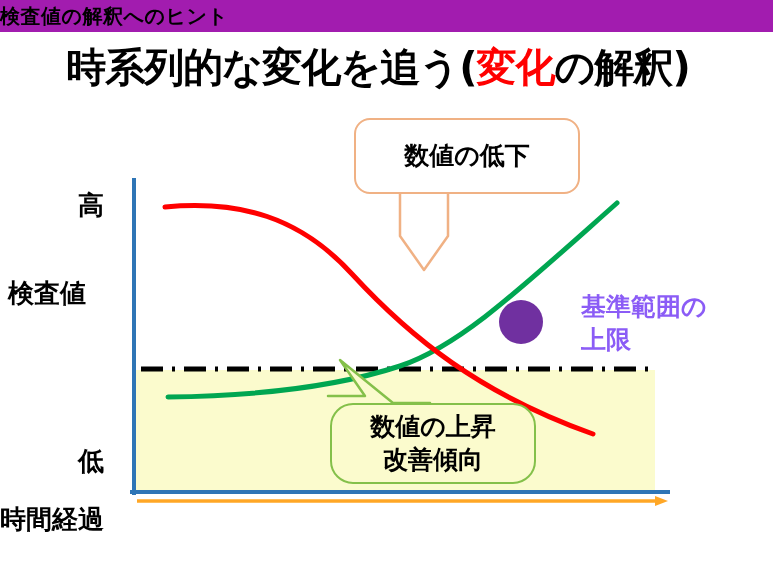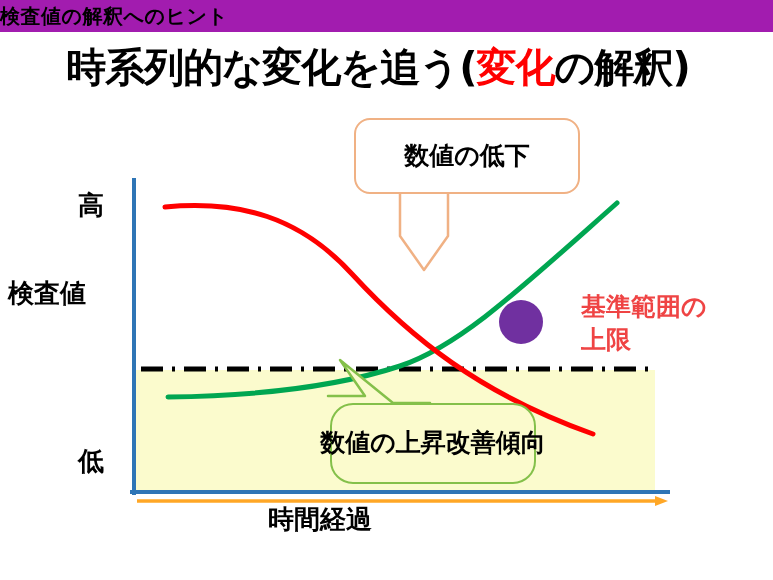--- a/index.html
+++ b/index.html
@@ -97,7 +97,7 @@
     position: absolute;
     box-sizing: border-box;
     display: flex;
-    flex-direction: row;
+    flex-direction: column;
     align-items: center;
     justify-content: center;
     font-size: 25px;

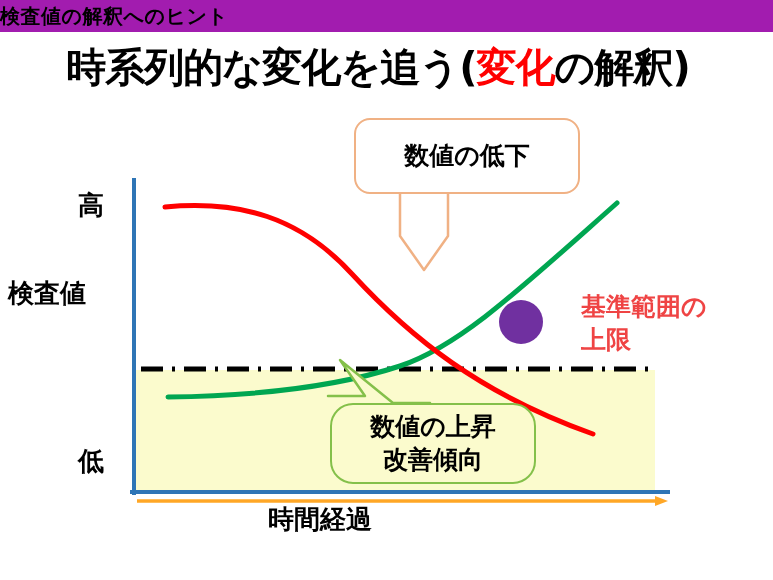--- a/index.html
+++ b/index.html
@@ -88,7 +88,7 @@
     font-size: 25px;
     font-weight: 700;
     line-height: 1.32;
-    color: #ef4444;
+    color: #8b5cf6;
     white-space: nowrap;
   }
 

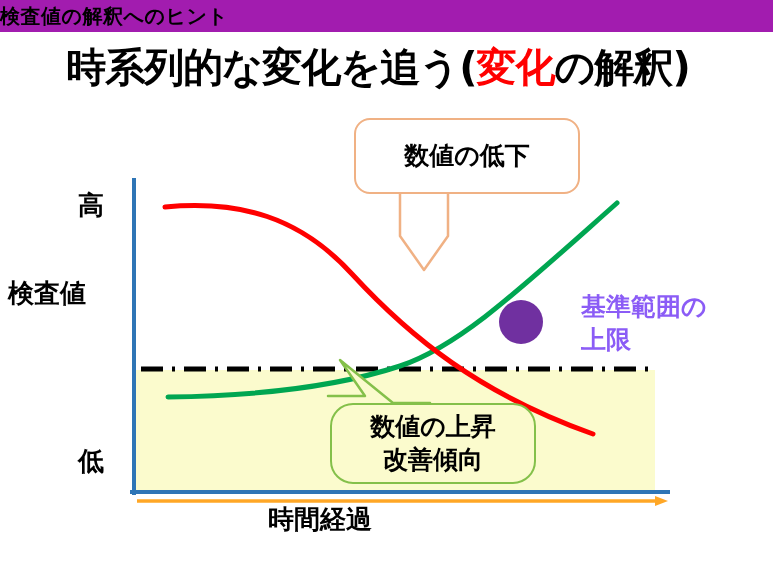--- a/index.html
+++ b/index.html
@@ -78,7 +78,7 @@
   #y-axis-high-label  { left: 78px;  top: 84px; }
   #y-axis-low-label   { left: 78px;  top: 340px; }
   #y-axis-title       { left: 8px;   top: 172px; }
-  #x-axis-title       { left: 0;     top: 398px; width: 640px; text-align: center; }
+  #x-axis-title       { left: 0;     top: 398px; width: 640px; }
 
   
   #reference-annotation {

